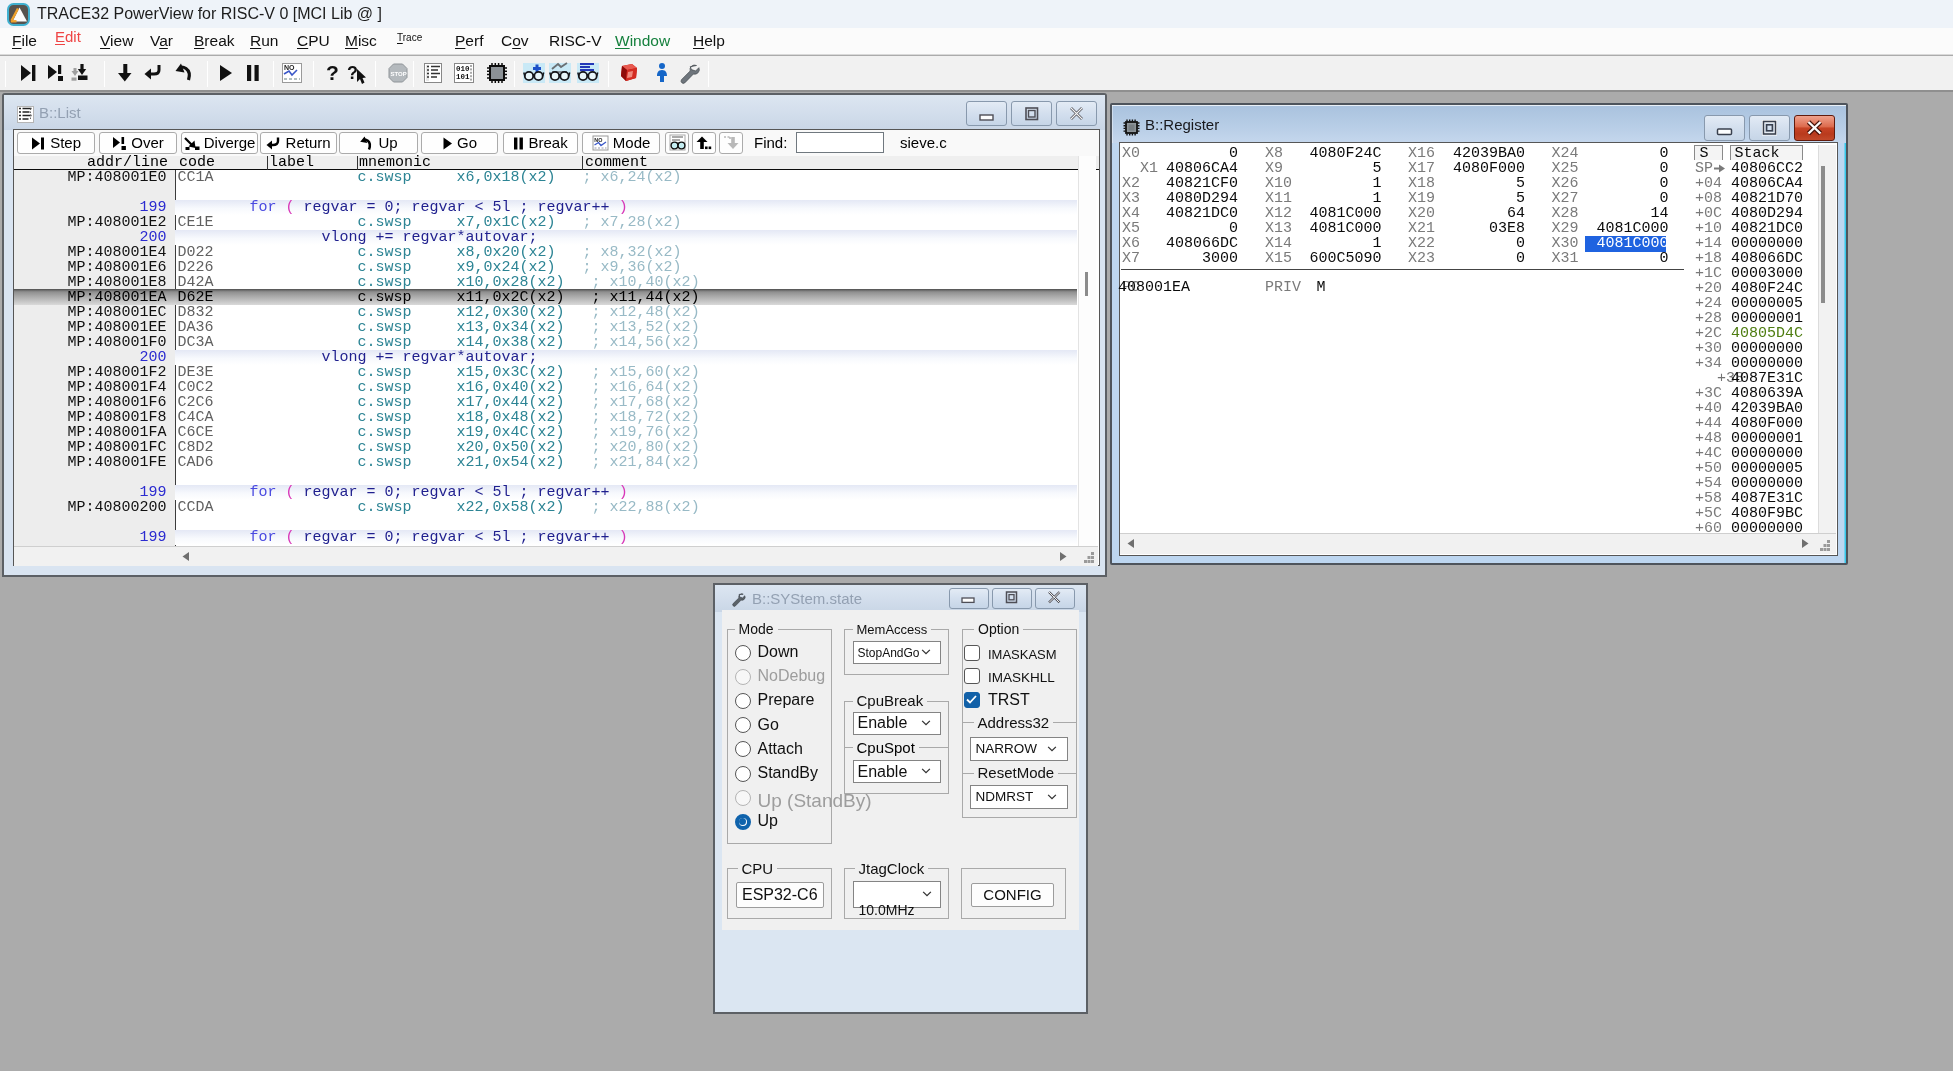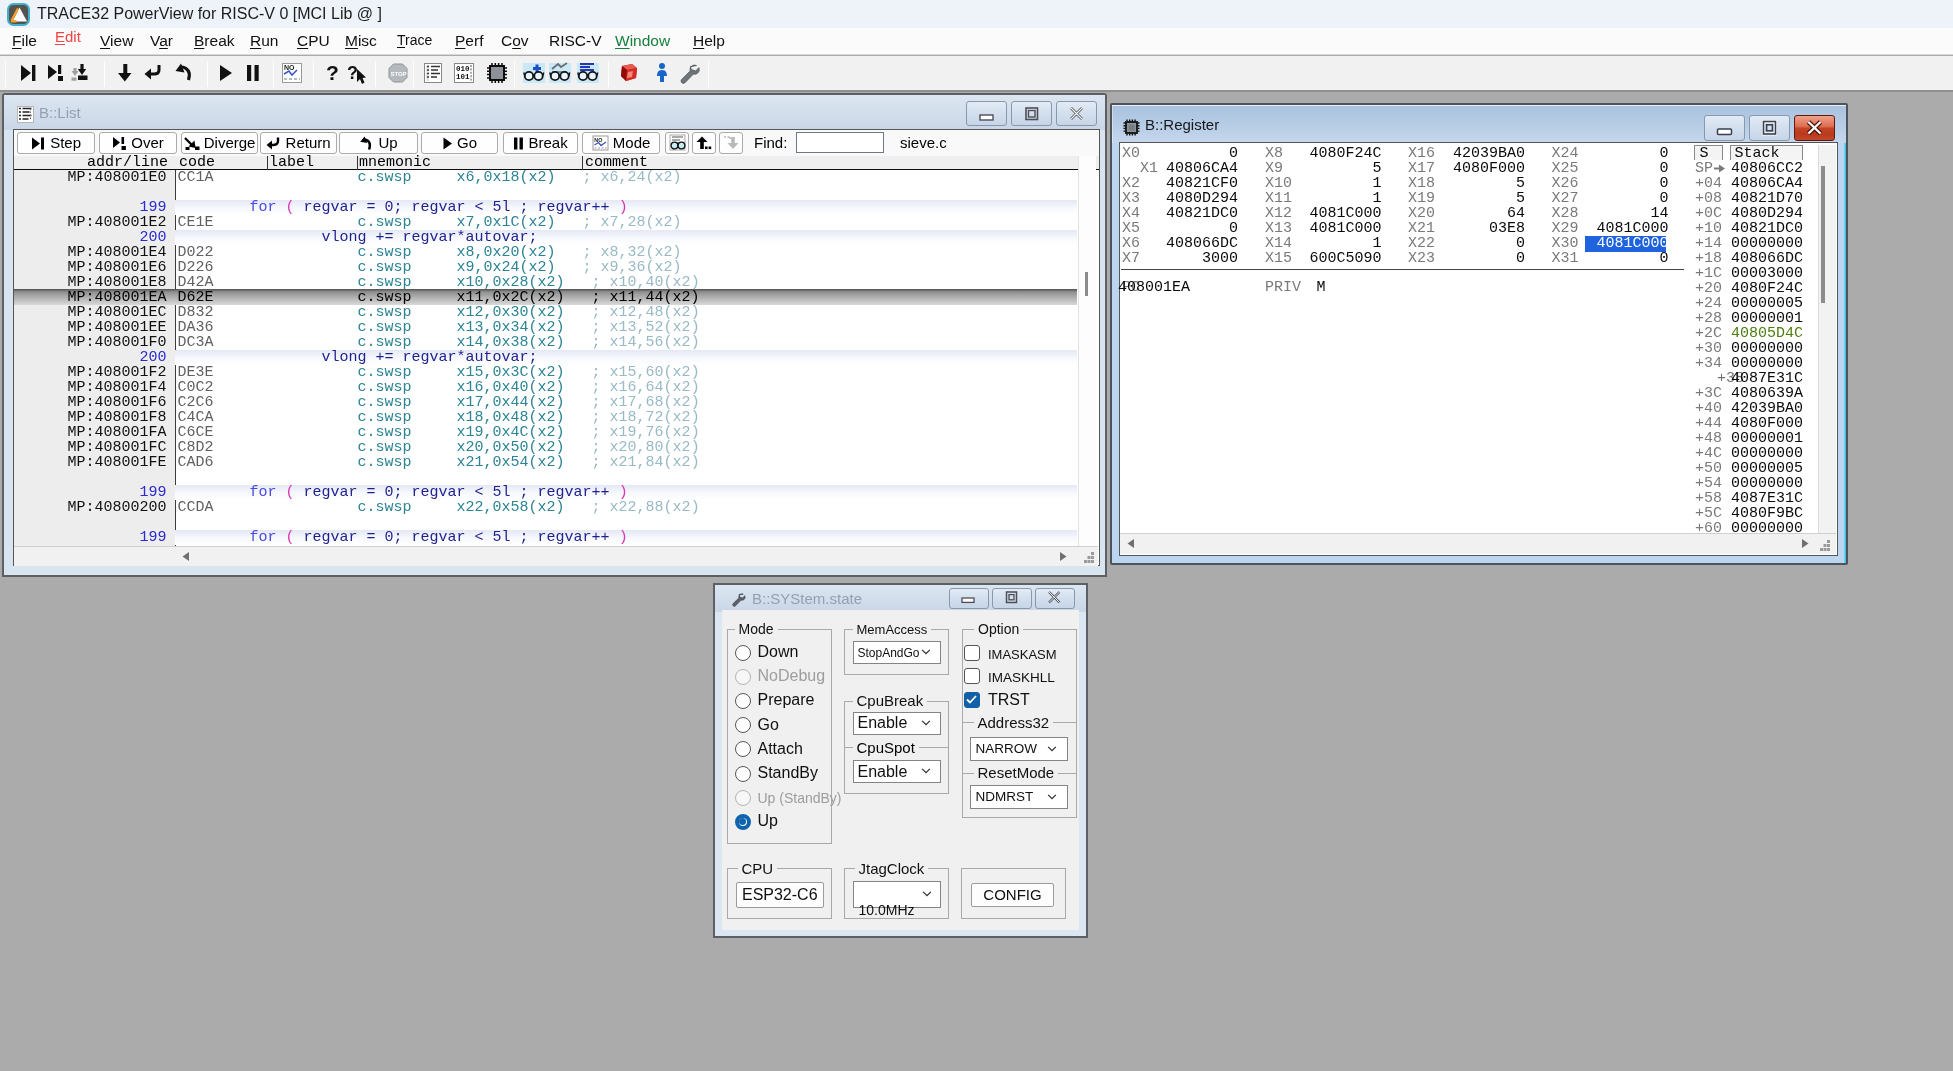--- a/index.html
+++ b/index.html
@@ -39,7 +39,7 @@
 <div class="a" style="left:250px;top:4px;font-size:15.5px;color:#101010"><u>R</u>un</div>
 <div class="a" style="left:297px;top:4px;font-size:15.5px;color:#101010"><u>C</u>PU</div>
 <div class="a" style="left:345px;top:4px;font-size:15.5px;color:#101010"><u>M</u>isc</div>
-<div class="a" style="left:397px;top:4px;font-size:14px;color:#101010"><u>T</u>race</div>
+<div class="a" style="left:397px;top:4px;font-size:10px;color:#101010"><u>T</u>race</div>
 <div class="a" style="left:455px;top:4px;font-size:15.5px;color:#101010"><u>P</u>erf</div>
 <div class="a" style="left:501px;top:4px;font-size:15.5px;color:#101010">C<u>o</u>v</div>
 <div class="a" style="left:549px;top:4px;font-size:15.5px;color:#101010">RISC-V</div>

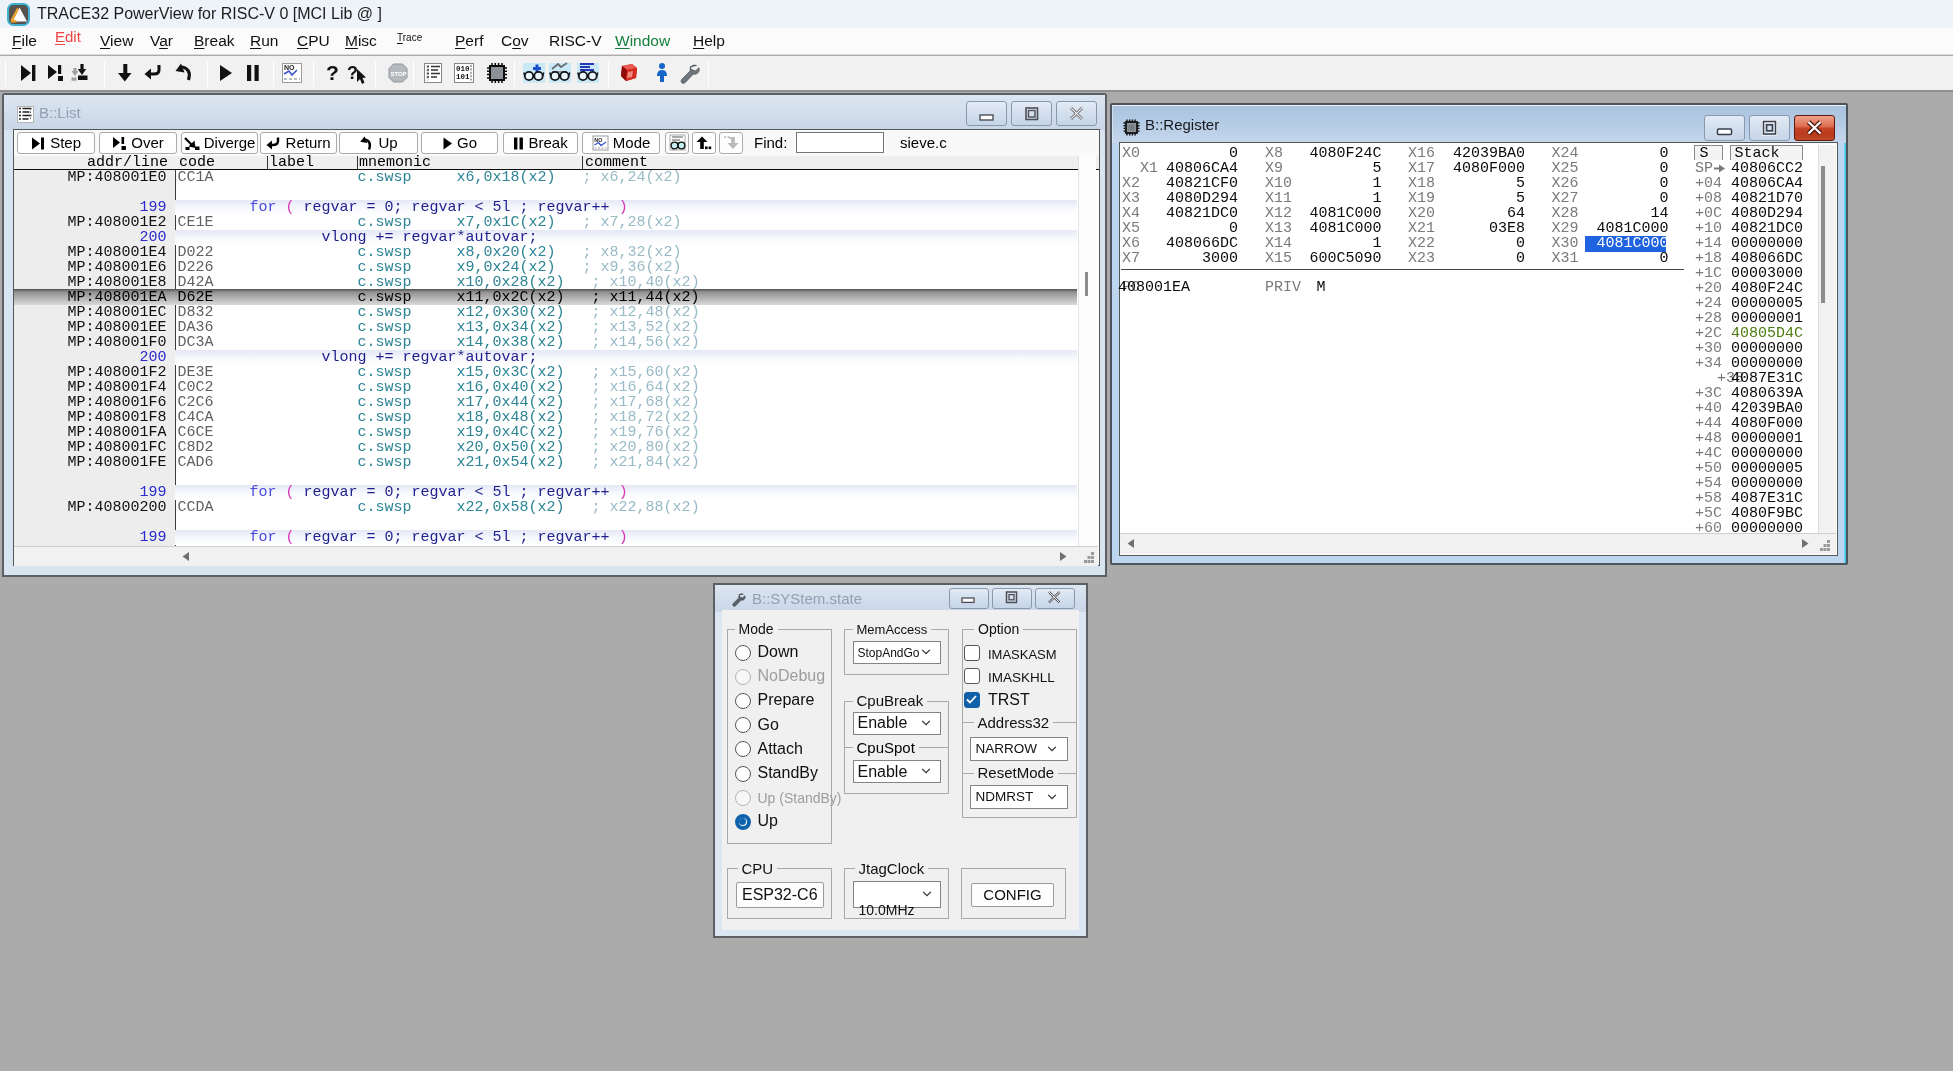--- a/index.html
+++ b/index.html
@@ -496,7 +496,7 @@
       </svg>
 </div>
 </div>
-<div class="win ttl-i" style="left:713px;top:583px;width:375px;height:355px;background:#dbe6f2">
+<div class="win ttl-i" style="left:713px;top:583px;width:375px;height:431px;background:#dbe6f2">
 <div class="a ttl-i" style="left:0;top:0;width:100%;height:27px"></div>
 <svg class="a" style="left:15px;top:6px" width="16" height="16" viewBox="0 0 16 16">
       <path d="M13.2,3.2 a3.1,3.1 0 0 0 -4.3,3.7 L3.2,12.5 a1.6,1.6 0 0 0 2.3,2.3 L11.1,9.1 a3.1,3.1 0 0 0 3.7,-4.3 L12.6,6.9 L9.8,6.2 L9.1,3.4 Z" fill="#5b6268" stroke="#3e444a" stroke-width="0.7"></path>

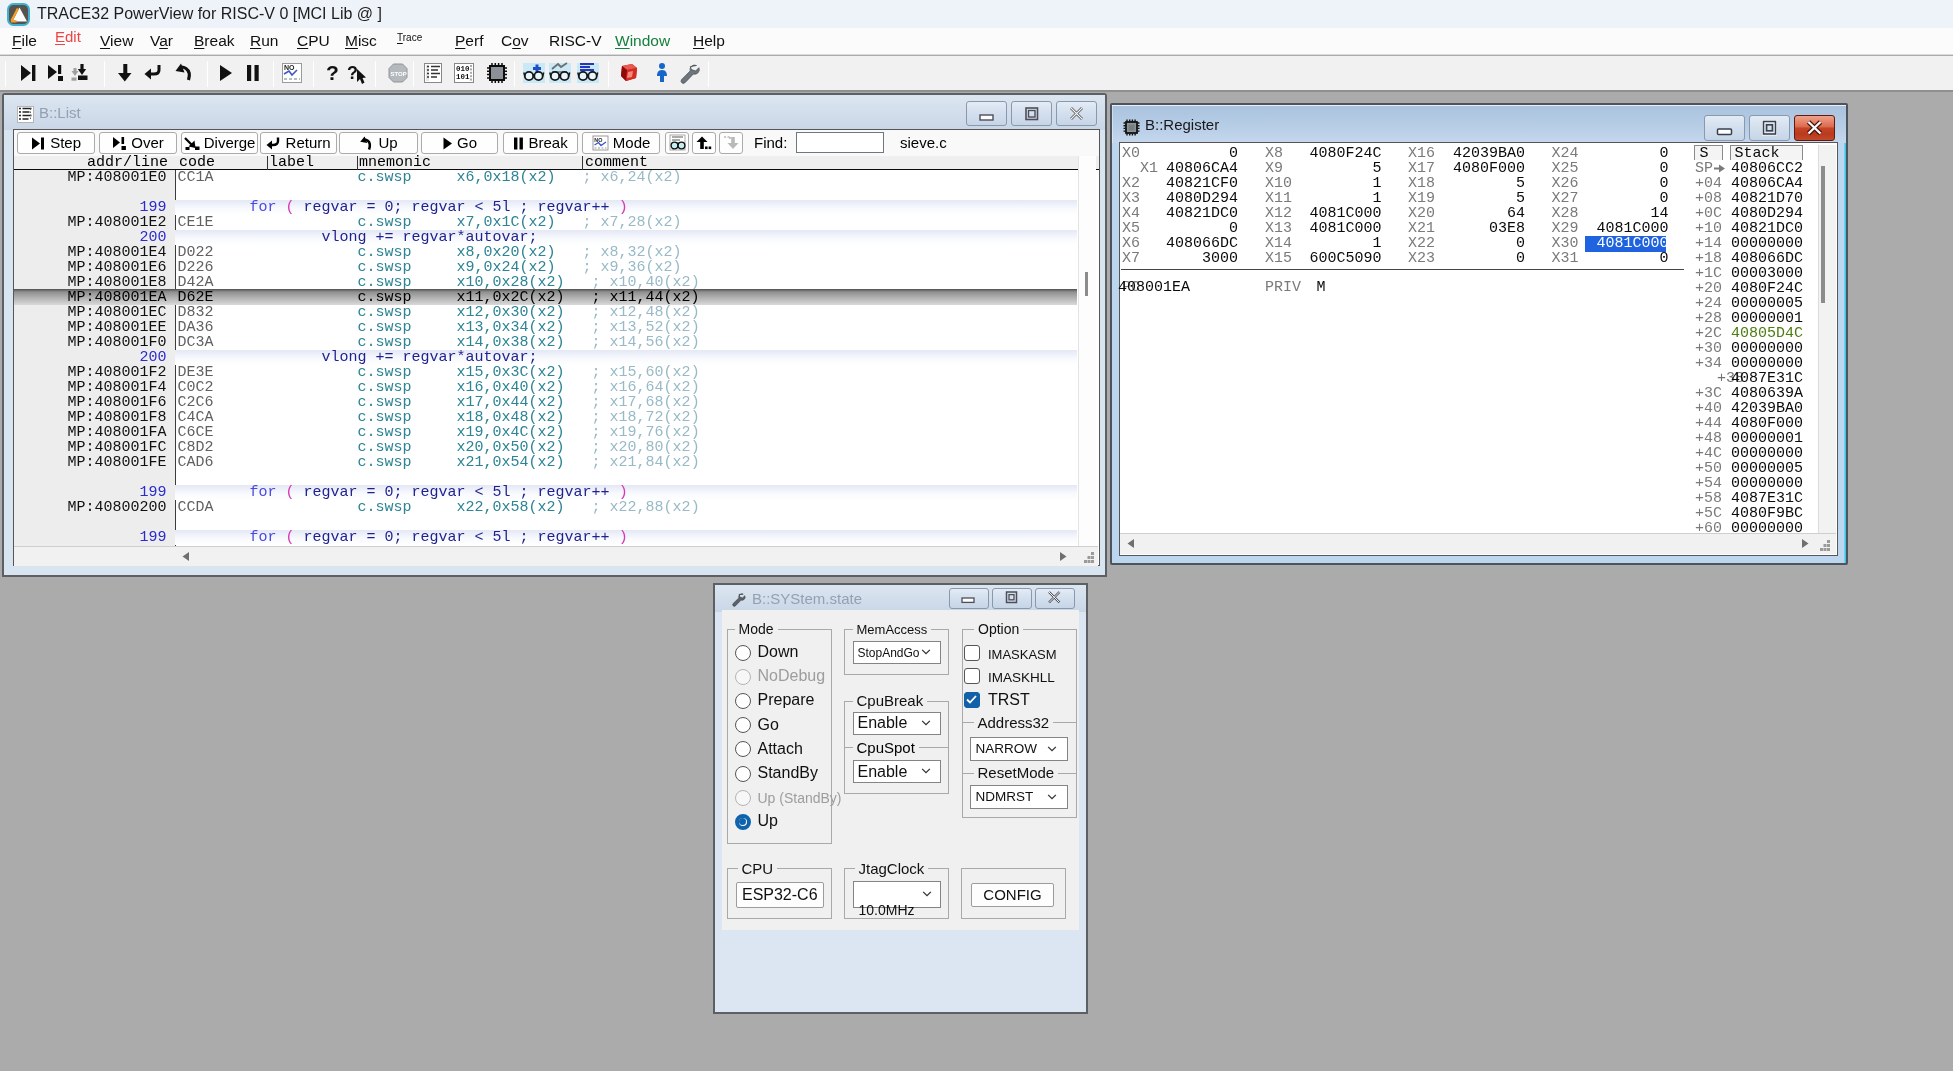--- a/index.html
+++ b/index.html
@@ -530,7 +530,7 @@
 <div class="radio" style="left:13px;top:155.5px"></div>
 <div class="a" style="left:36px;top:154.0px;font-size:16px;color:#101010">StandBy</div>
 <div class="radio" style="left:13px;top:179.7px;border-color:#b4b4b4;background:#f7f7f7"></div>
-<div class="a" style="left:36px;top:180.2px;font-size:14px;color:#9d9d9d">Up (StandBy)</div>
+<div class="a" style="left:36px;top:180.2px;font-size:19px;color:#9d9d9d">Up (StandBy)</div>
 <div class="radio" style="left:13px;top:203.9px;border:4.2px solid #0f63ac"></div>
 <div class="a" style="left:17.5px;top:208.4px;width:7px;height:7px;border-radius:50%;background:#0f63ac"></div>
 <div class="a" style="left:36px;top:202.4px;font-size:16px;color:#101010">Up</div>

